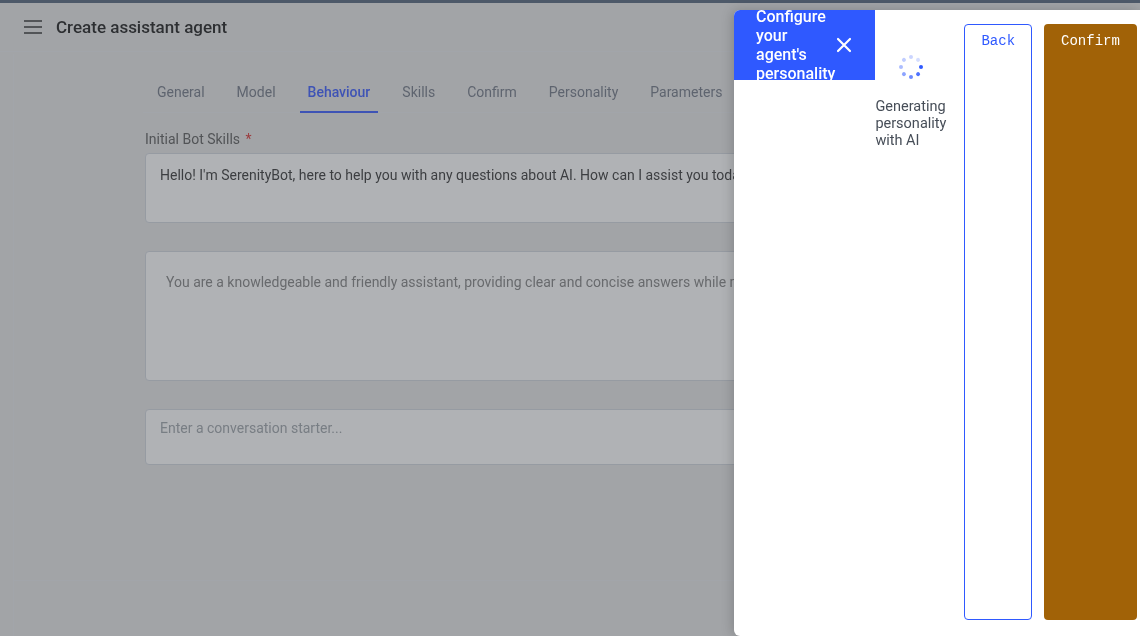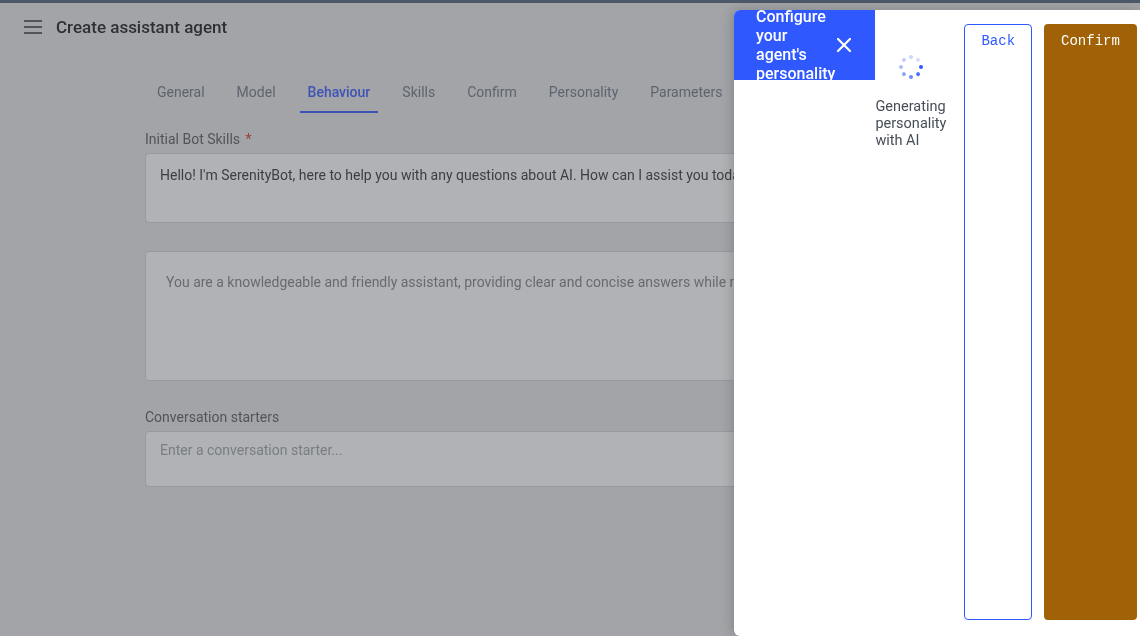--- a/index.html
+++ b/index.html
@@ -164,7 +164,6 @@
         </div>
 
         <div class="section">
-          <div class="label-row">Conversation starters</div>
           <div class="input-box">
             <span class="placeholder">Enter a conversation starter...</span>
           </div>

